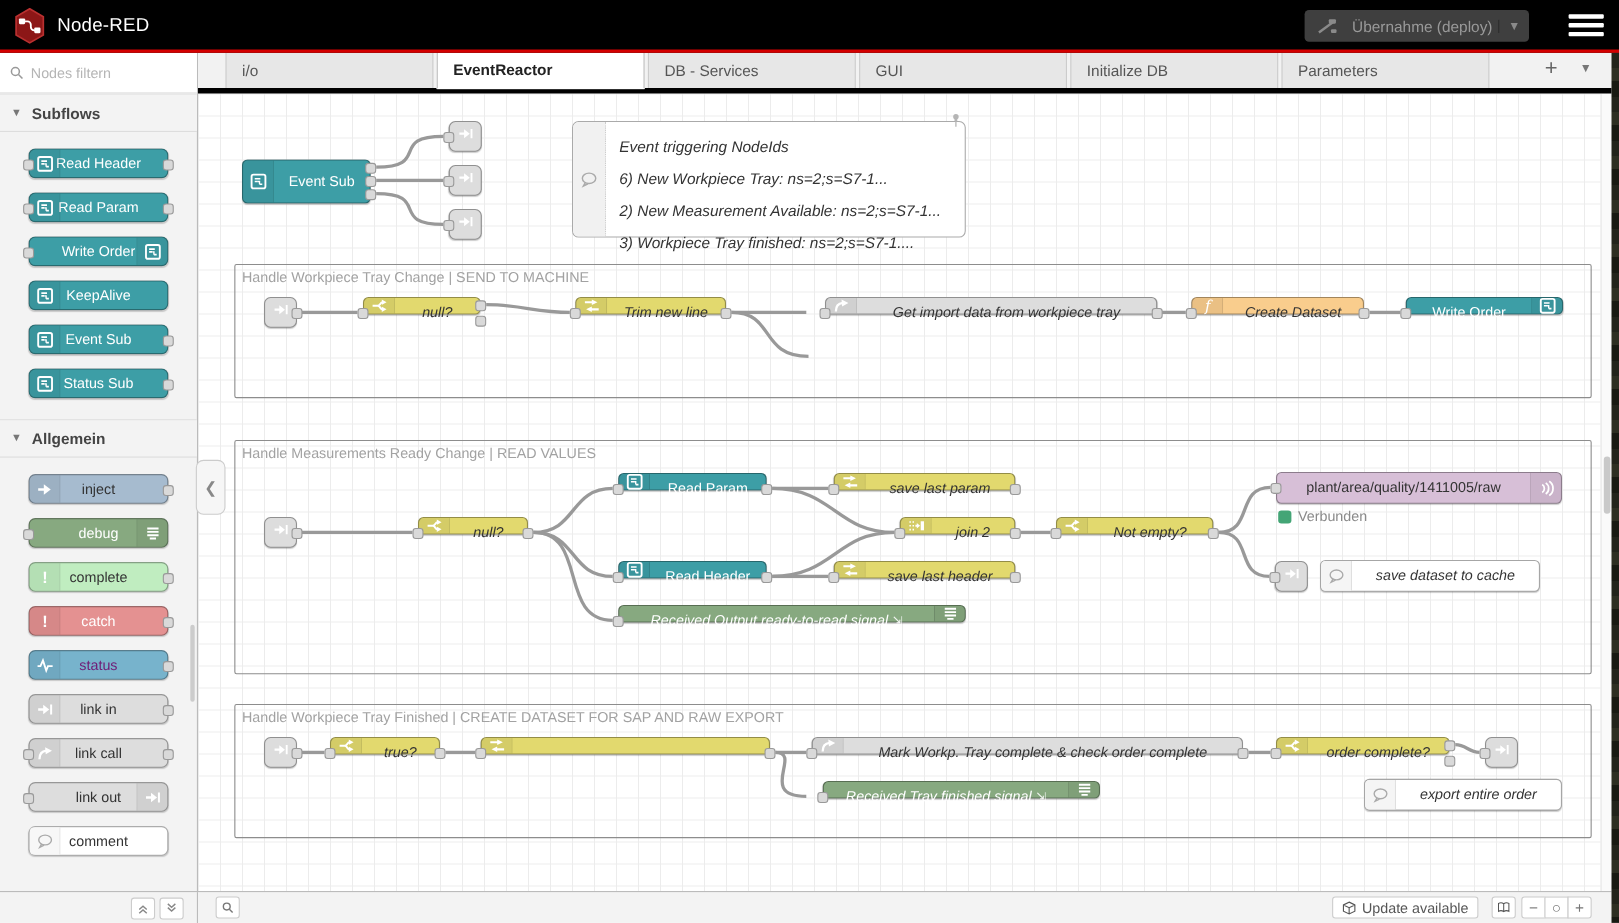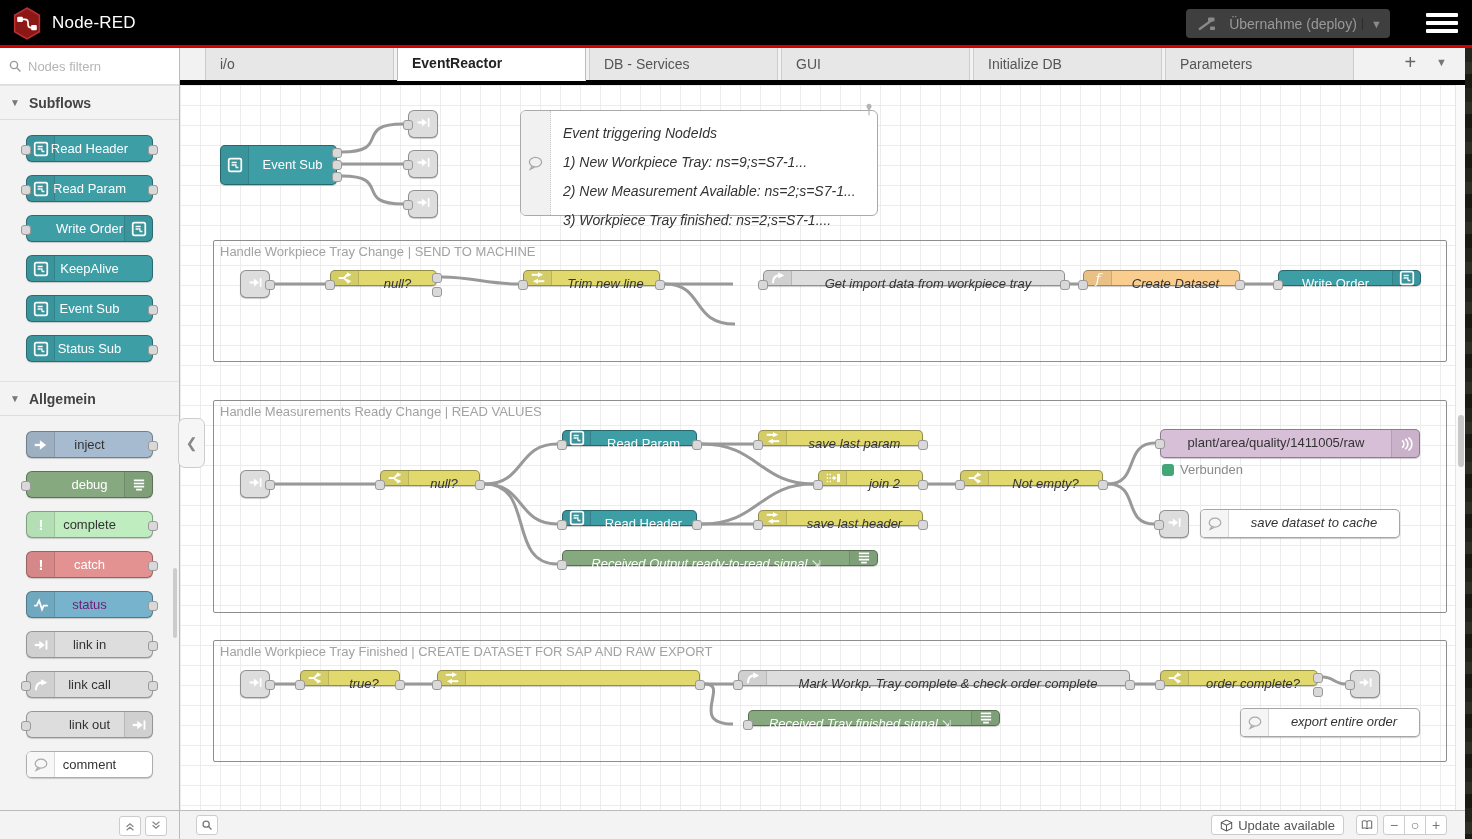--- a/index.html
+++ b/index.html
@@ -425,7 +425,7 @@
           </svg></span>
       <div class="lines">
         <div class="info-line">Event triggering NodeIds</div>
-        <div class="info-line">1) New Workpiece Tray: ns=9;s=S7-1...</div>
+        <div class="info-line">6) New Workpiece Tray: ns=2;s=S7-1...</div>
         <div class="info-line">2) New Measurement Available: ns=2;s=S7-1...</div>
         <div class="info-line">3) Workpiece Tray finished: ns=2;s=S7-1....</div>
       </div>

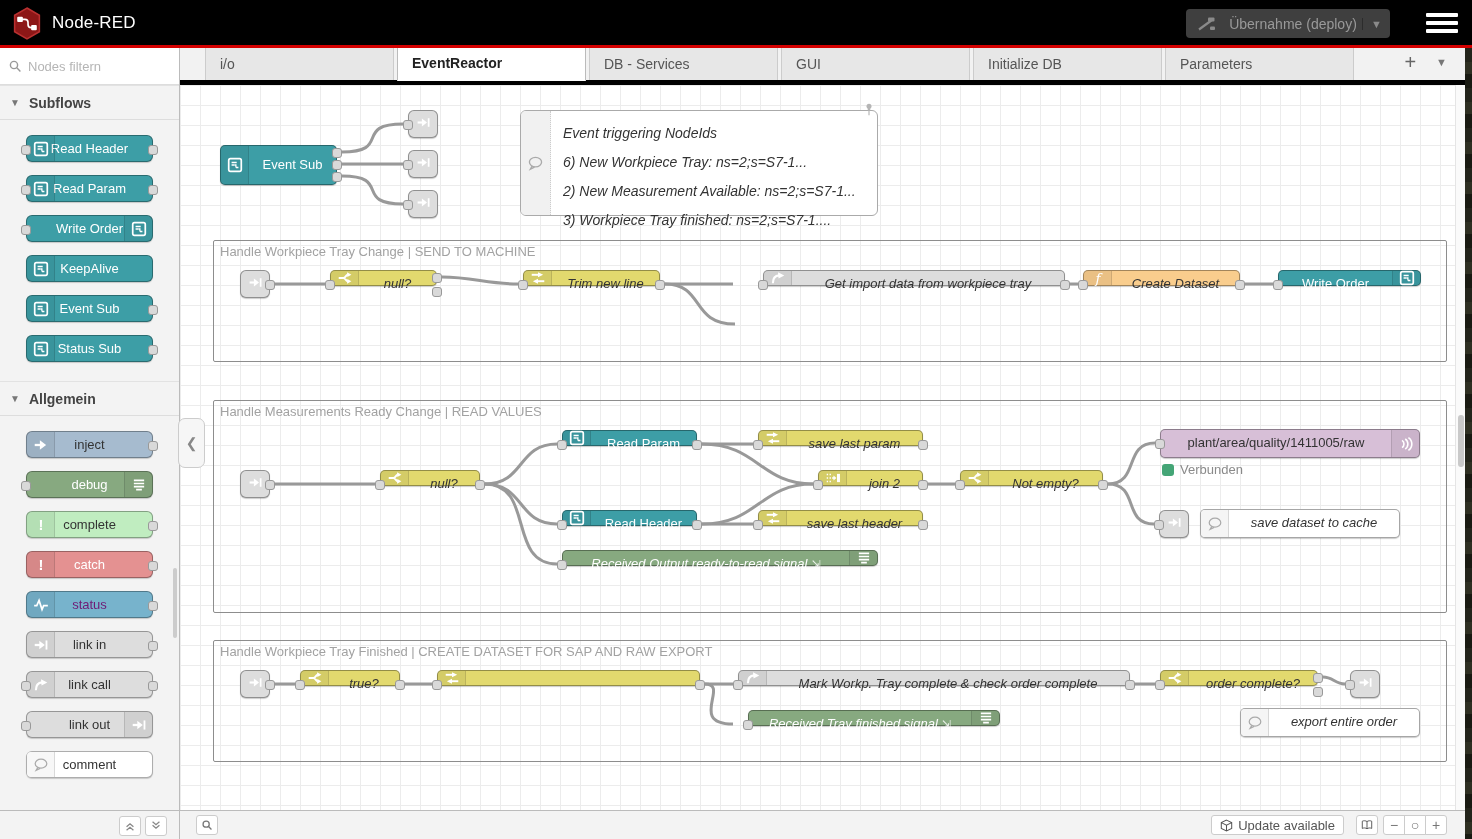--- a/index.html
+++ b/index.html
@@ -465,7 +465,7 @@
       <span class="port in"></span>
       <span class="port out"></span>
     </div>
-    <div class="node c-gray it" style="left:583px;top:185px;width:302px">
+    <div class="node c-gray it" style="left:570px;top:185px;width:302px">
       <span class="ic left">
           <svg viewBox="0 0 14 14">
             <path d="M2.5 11.5c0-4.5 2.5-6.5 5.5-6.8" fill="none" stroke="#fff" stroke-width="1.8"></path>

